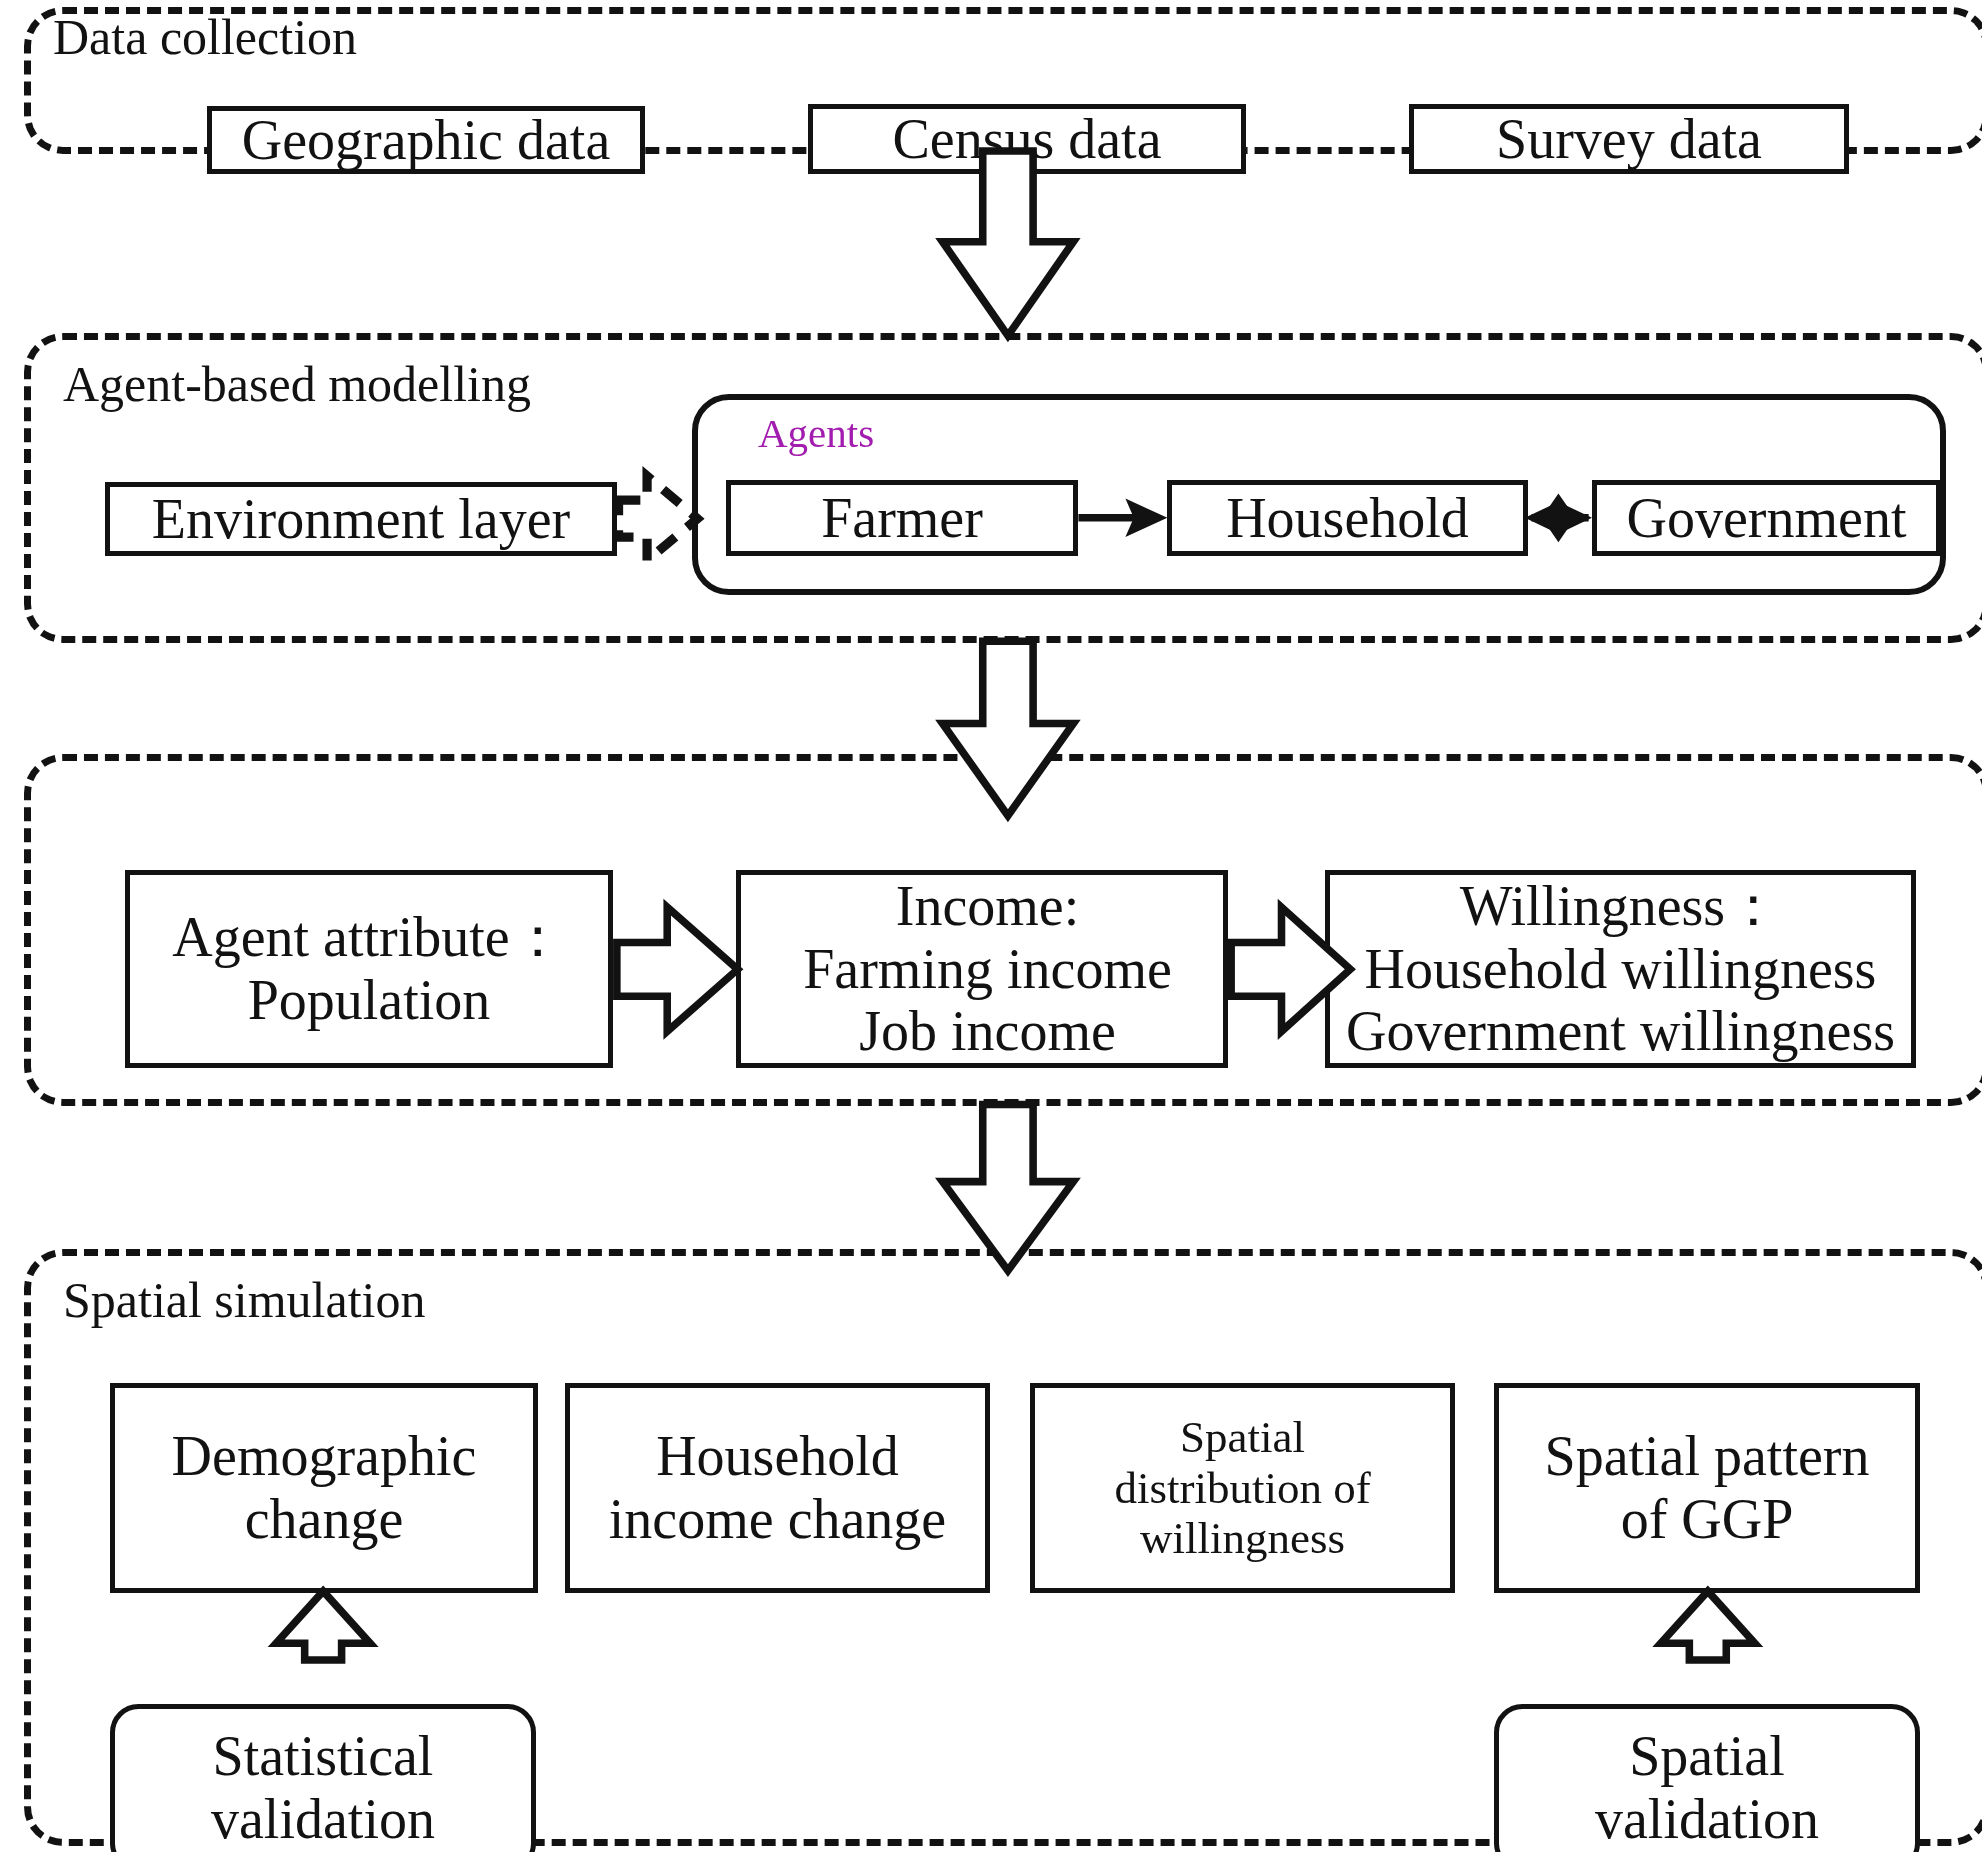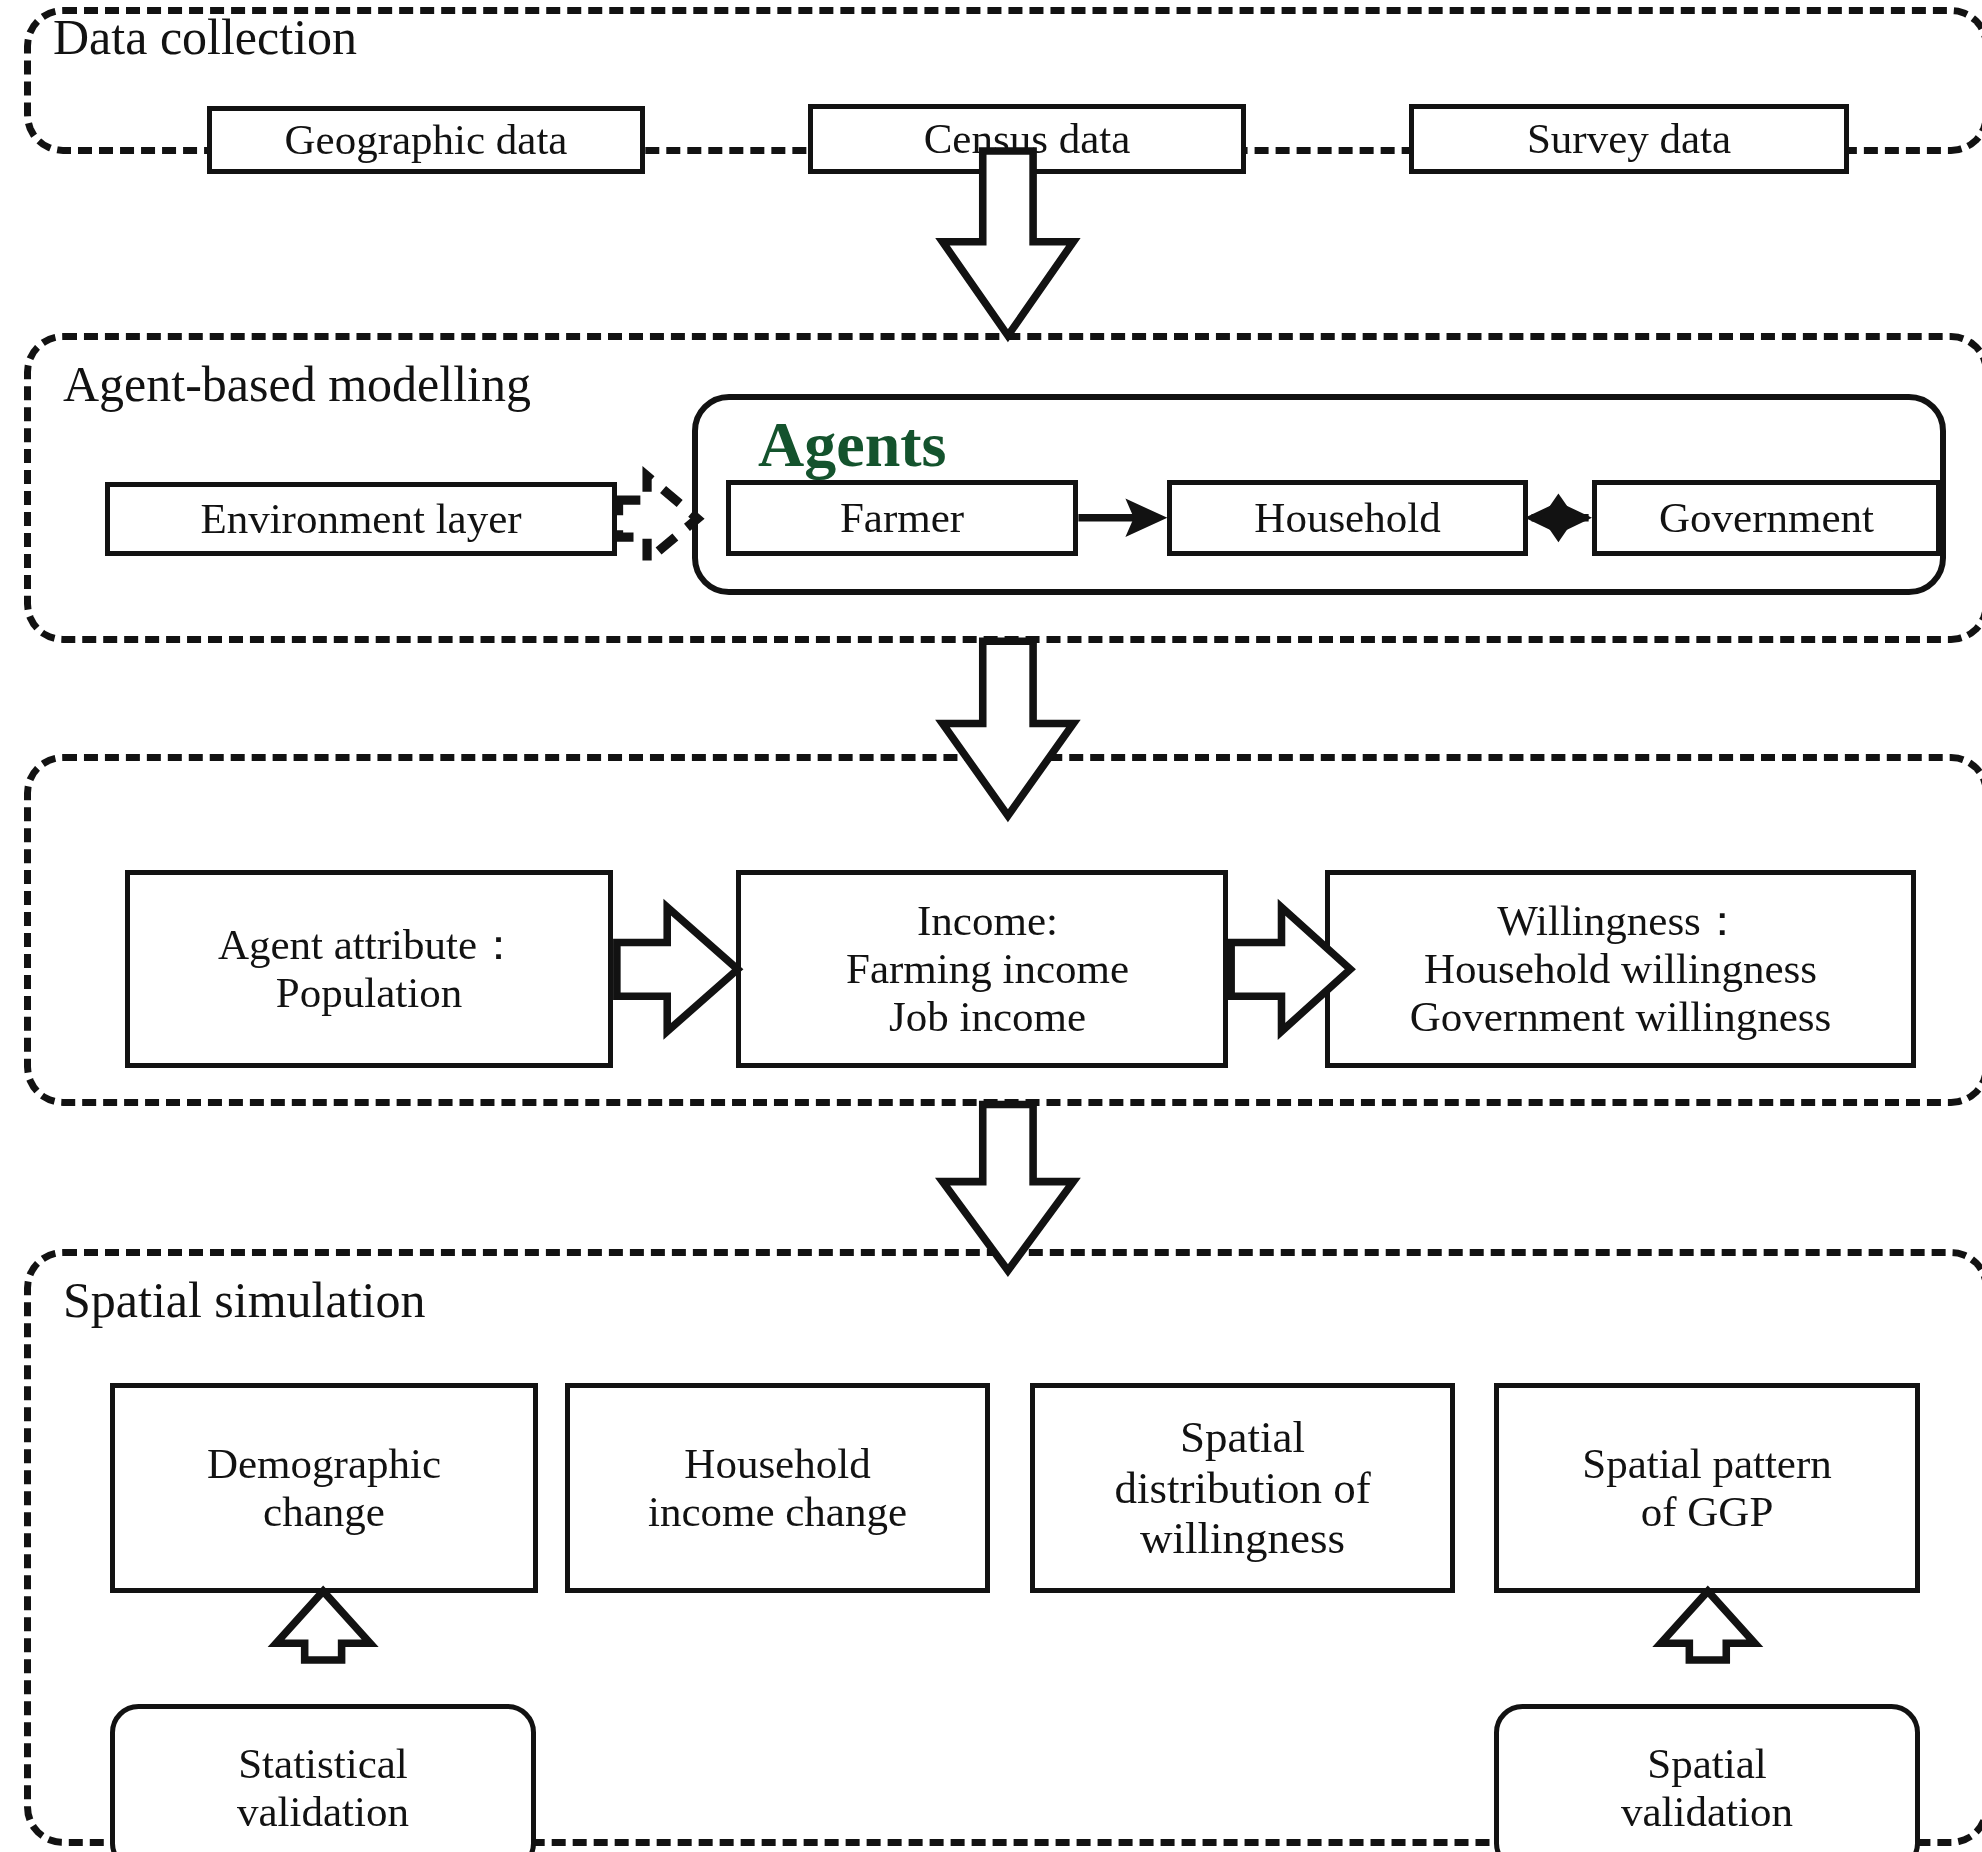--- a/index.html
+++ b/index.html
@@ -36,7 +36,7 @@
     align-items:center;
     justify-content:center;
     text-align:center;
-    font-size:43px;
+    font-size:56px;
     line-height:1.12;
     color:#121212;
     padding:3.4px 5px;

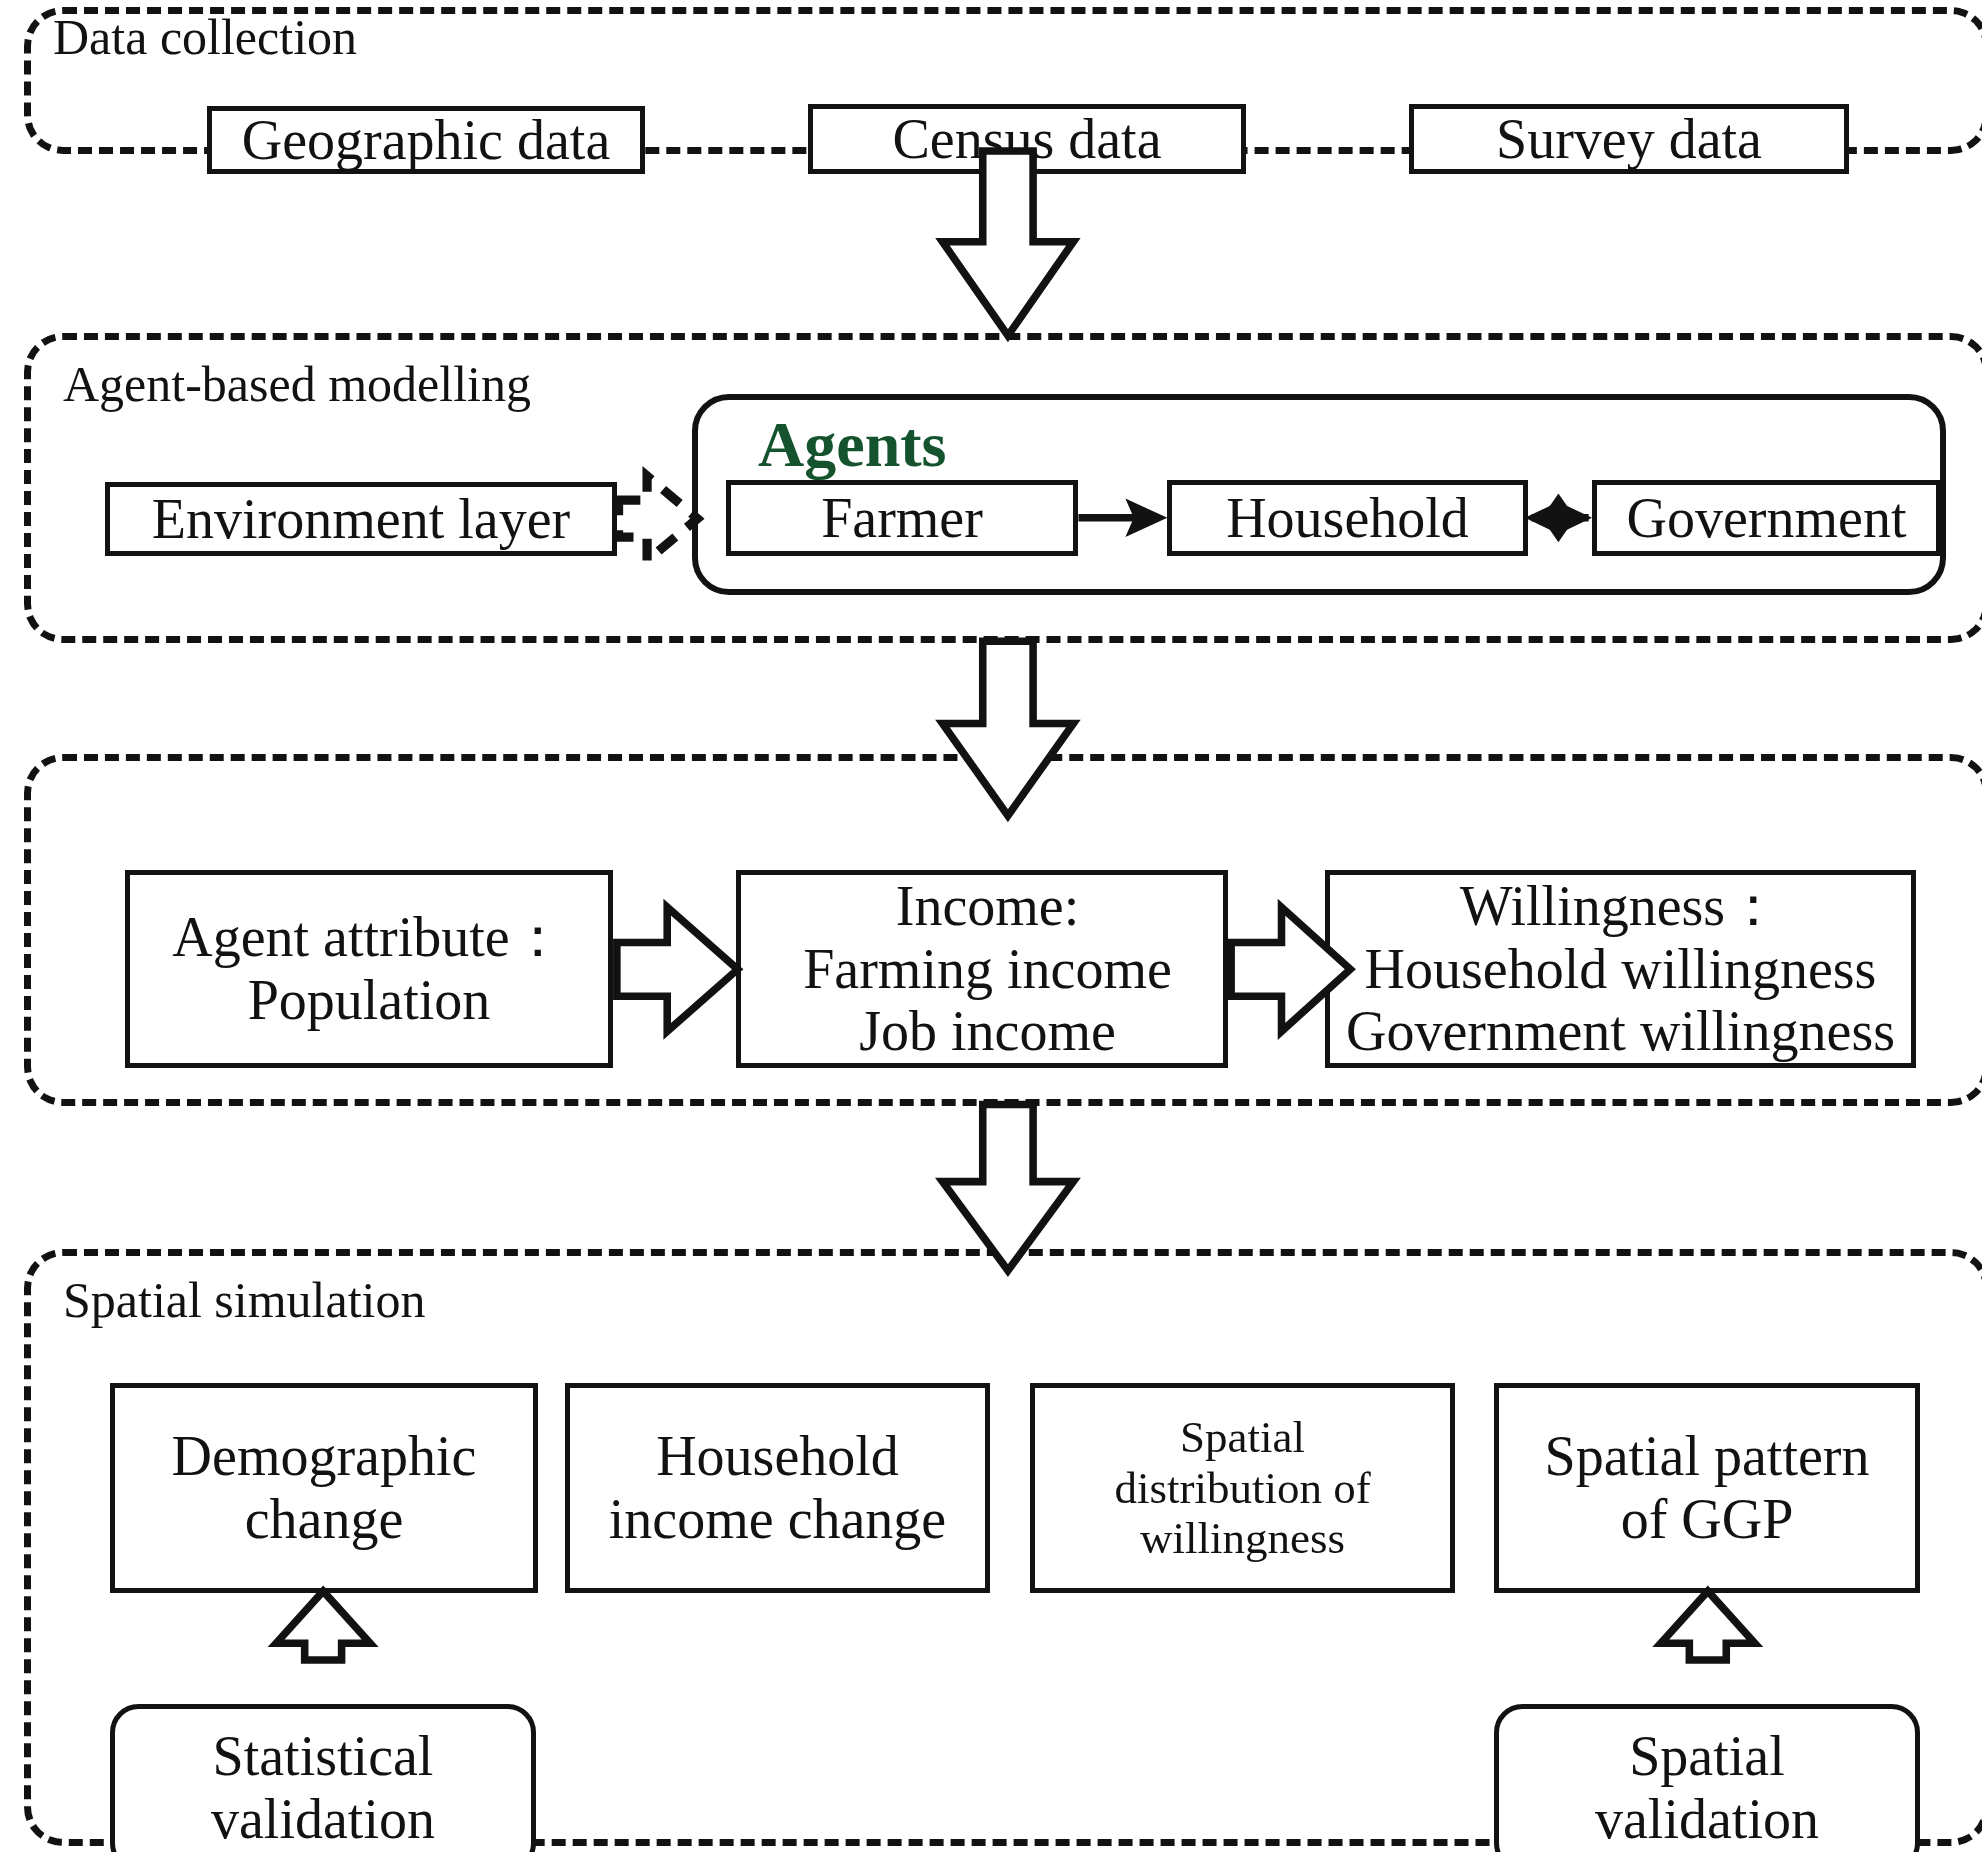--- a/index.html
+++ b/index.html
@@ -58,12 +58,11 @@
   }
   .group-label{
     position:absolute;
-    font-size:64px;
+    font-size:41px;
     line-height:1;
     white-space:nowrap;
-    color:#14532d;
+    color:#a21caf;
     background:transparent;
-    font-weight:bold;
   }
 
   

